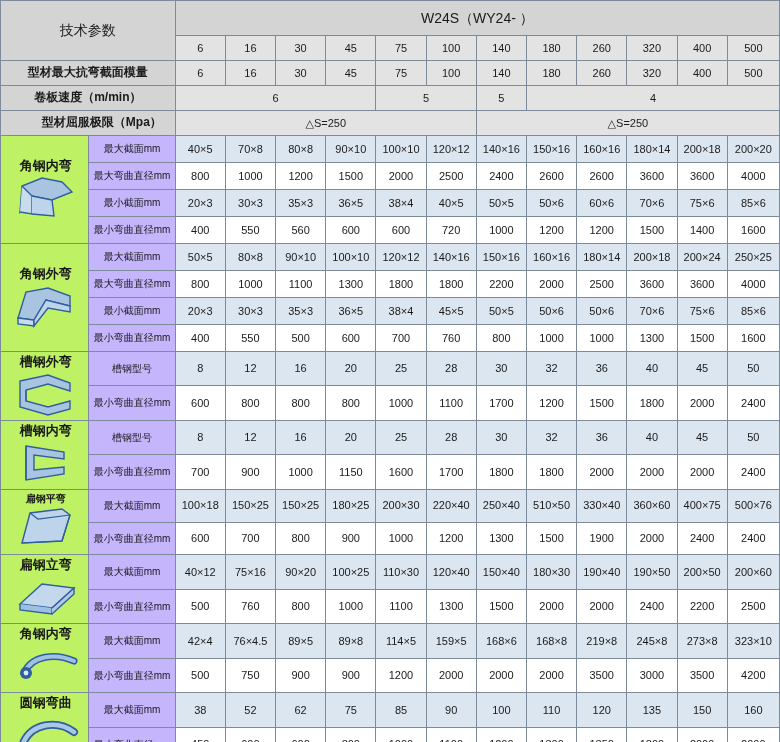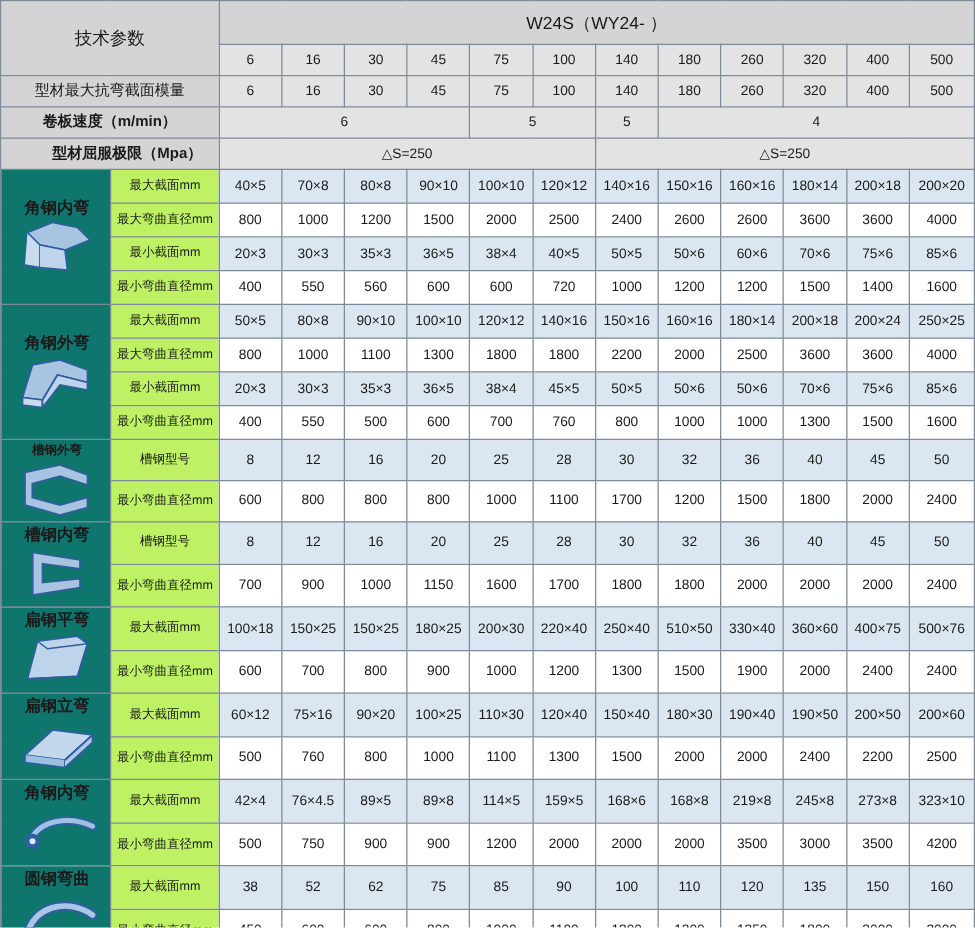--- a/index.html
+++ b/index.html
@@ -86,7 +86,7 @@
         <td class="hdr-num cellval" style="height:24px;">500</td>
       </tr>
       <tr>
-        <td class="hdr-grey" colspan="2" style="height:24px;font-size:12px;font-weight:normal;">型材最大抗弯截面模量</td>
+        <td class="hdr-grey" colspan="2" style="height:24px;font-size:12px;font-weight:bold;">型材最大抗弯截面模量</td>
         <td class="hdr-num cellval">6</td>
         <td class="hdr-num cellval">16</td>
         <td class="hdr-num cellval">30</td>

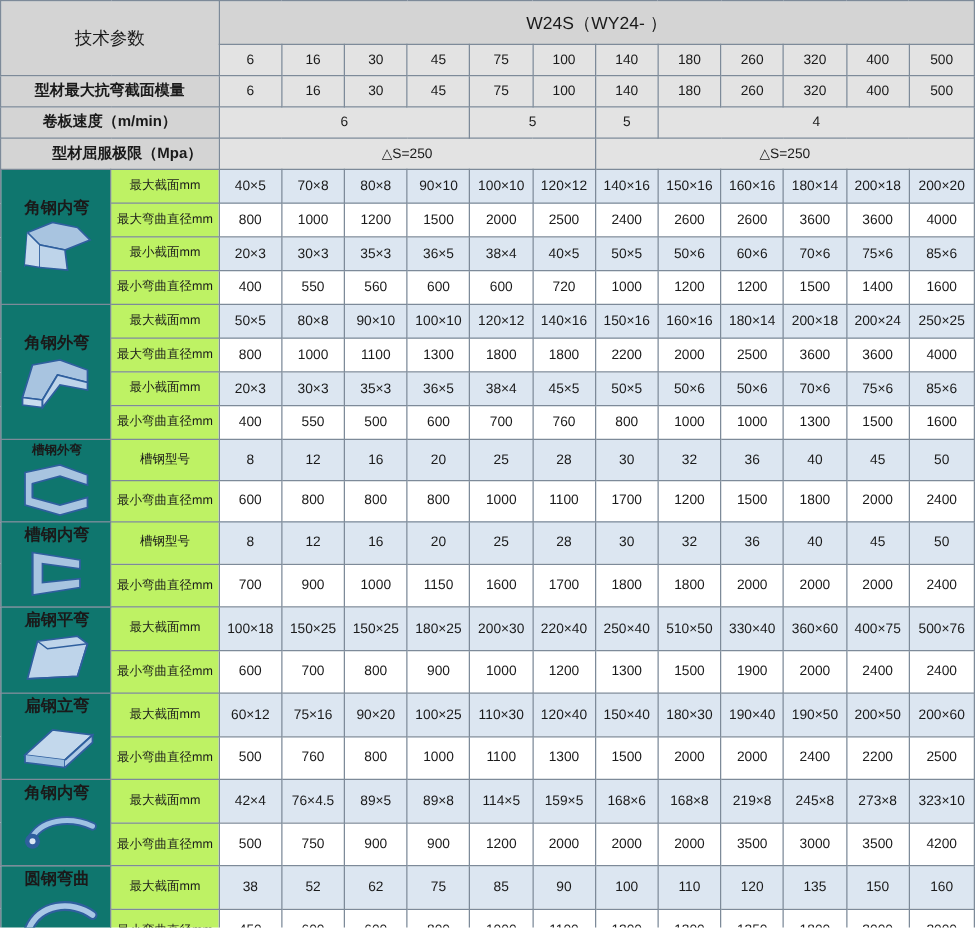--- a/index.html
+++ b/index.html
@@ -36,7 +36,7 @@
     padding-left:6px;
   }
   .sublabel{
-    background:#bef264;
+    background:#c4b5fd;
     font-size:10px;
     text-align:center;
     white-space:nowrap;

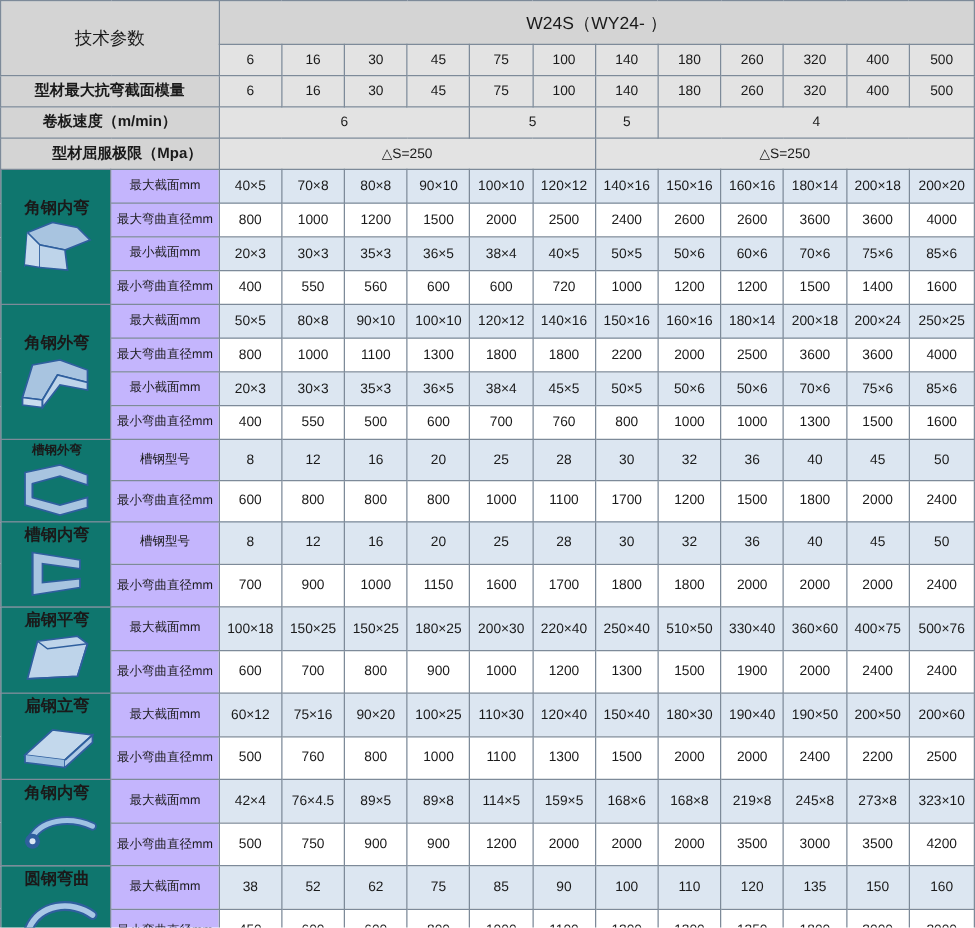--- a/index.html
+++ b/index.html
@@ -29,7 +29,7 @@
   .blue-row{background:#dce6f1;}
   .white-row{background:#ffffff;}
   .rowlabel{
-    background:#0f766e;
+    background:#bef264;
     font-weight:bold;
     font-size:12px;
     text-align:left;

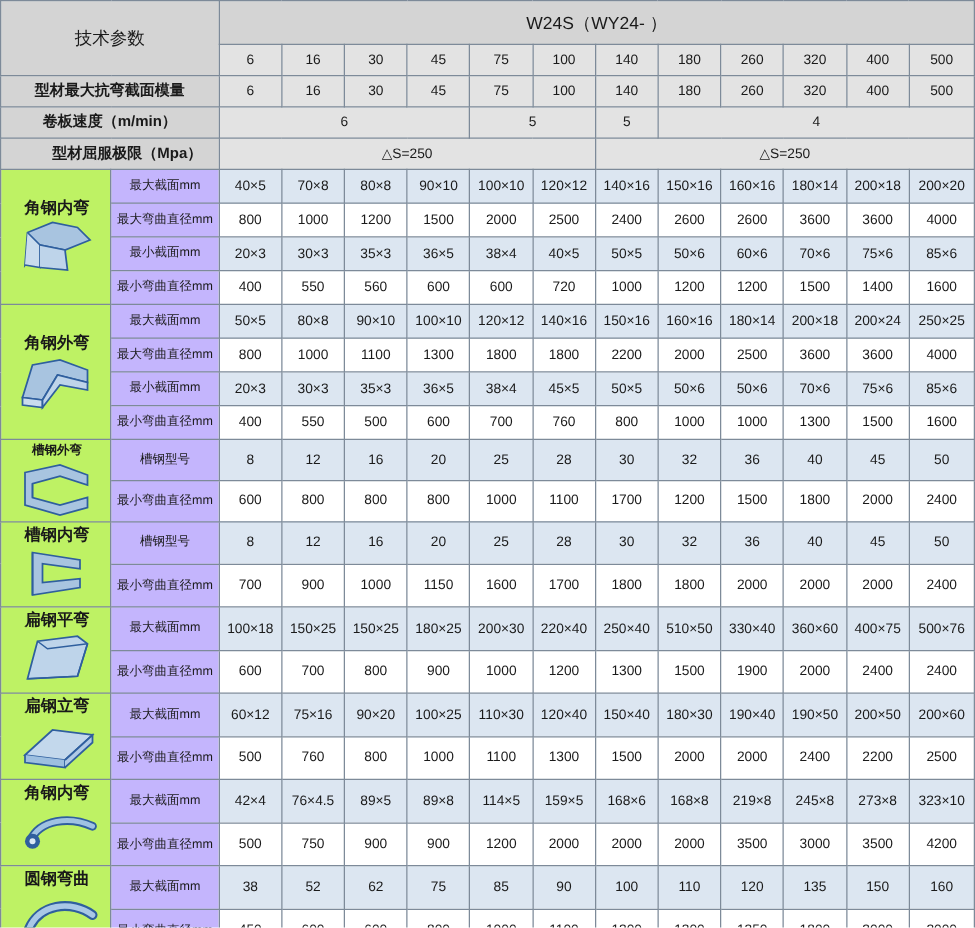--- a/index.html
+++ b/index.html
@@ -254,7 +254,7 @@
       </tr>
       <tr>
         <td class="rowlabel" rowspan="2" style="height:auto;">
-          <div style="font-size: 10px; font-weight: bold; padding: 3px 0px 1px 2px;">槽钢外弯</div>
+          <div style="font-size: 13px; font-weight: bold; padding: 3px 0px 1px 2px;">槽钢外弯</div>
           <div style="padding: 0px 0px 3px 4px;">
             <svg width="70" height="46" viewBox="0 0 70 46">
               <path d="M8 10 L36 4 L58 12 L58 20 L36 13 L14 19 L14 30 L36 36 L58 30 L58 38 L36 44 L8 36 Z" fill="#a8c4e0" stroke="#2f5f9e" stroke-width="1.4"></path>

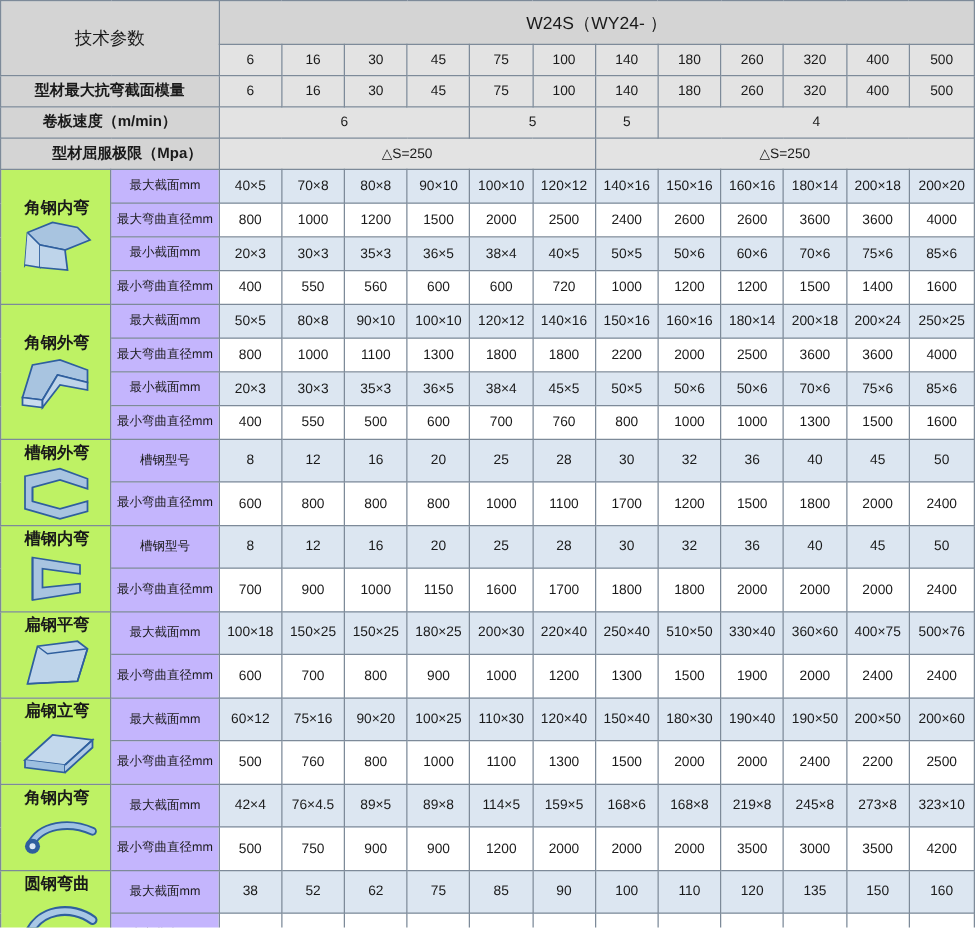--- a/index.html
+++ b/index.html
@@ -332,7 +332,7 @@
       </tr>
       <tr>
         <td class="rowlabel" rowspan="2" style="height:auto;">
-          <div style="font-size: 13px; font-weight: bold; padding: 3px 0px 1px 2px;">扁钢平弯</div>
+          <div style="font-size: 10px; font-weight: bold; padding: 3px 0px 1px 2px;">扁钢平弯</div>
           <div style="padding: 0px 0px 3px 4px;">
             <svg width="70" height="46" viewBox="0 0 70 46">
               <path d="M10 38 L18 8 L50 4 L58 10 L50 36 Z" fill="#bed4ea" stroke="#2f5f9e" stroke-width="1.4"></path>

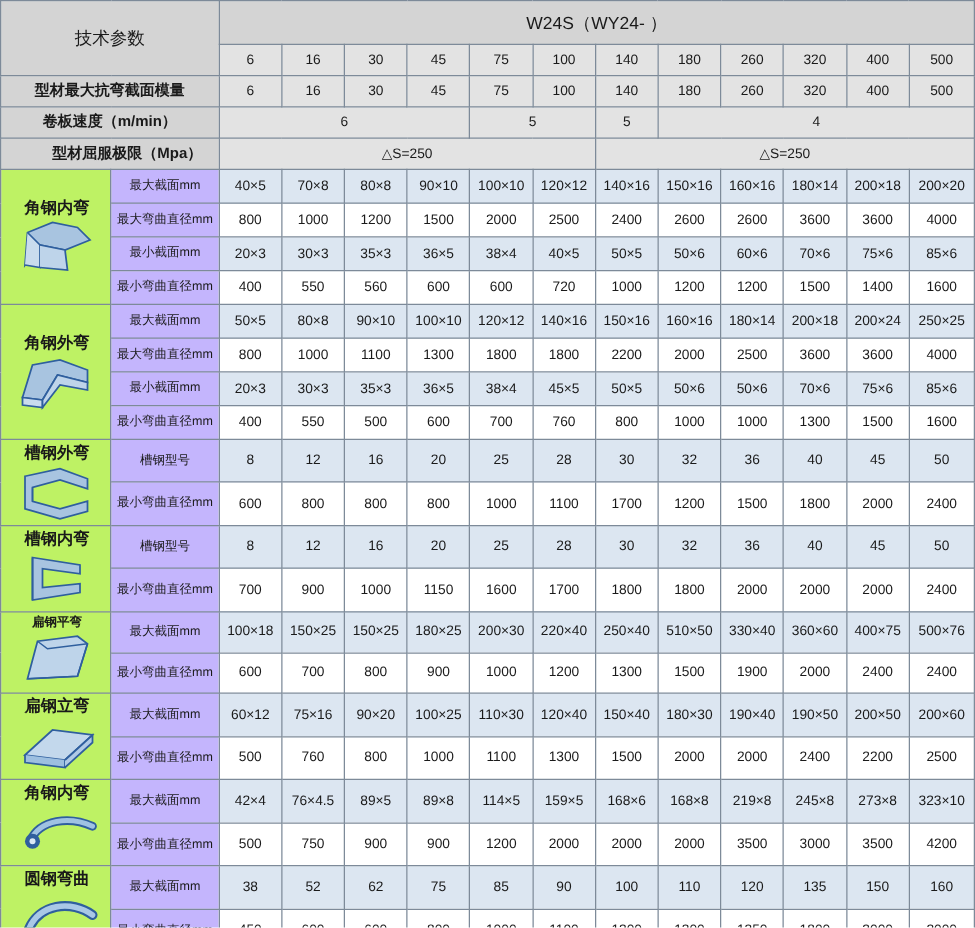--- a/index.html
+++ b/index.html
@@ -382,7 +382,7 @@
           </div>
         </td>
         <td class="sublabel" style="height:26px;">最大截面mm</td>
-        <td class="blue-row cellval">60×12</td>
+        <td class="blue-row cellval">40×12</td>
         <td class="blue-row cellval">75×16</td>
         <td class="blue-row cellval">90×20</td>
         <td class="blue-row cellval">100×25</td>

